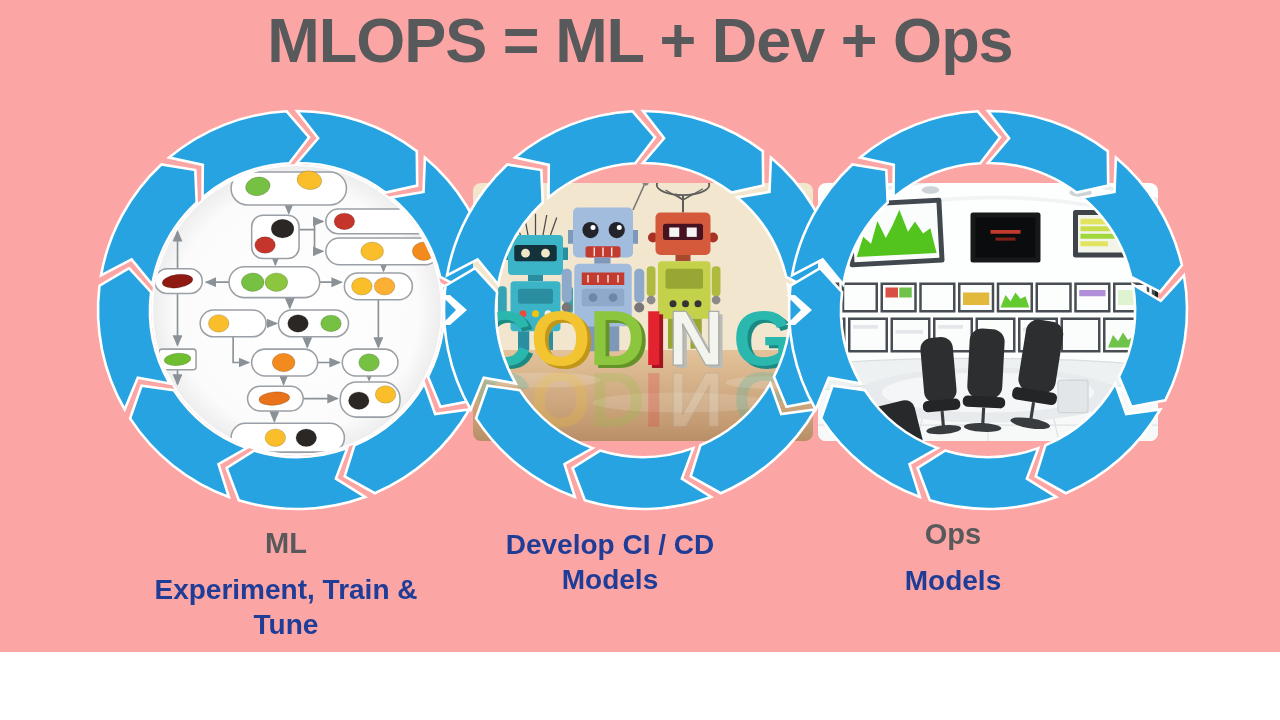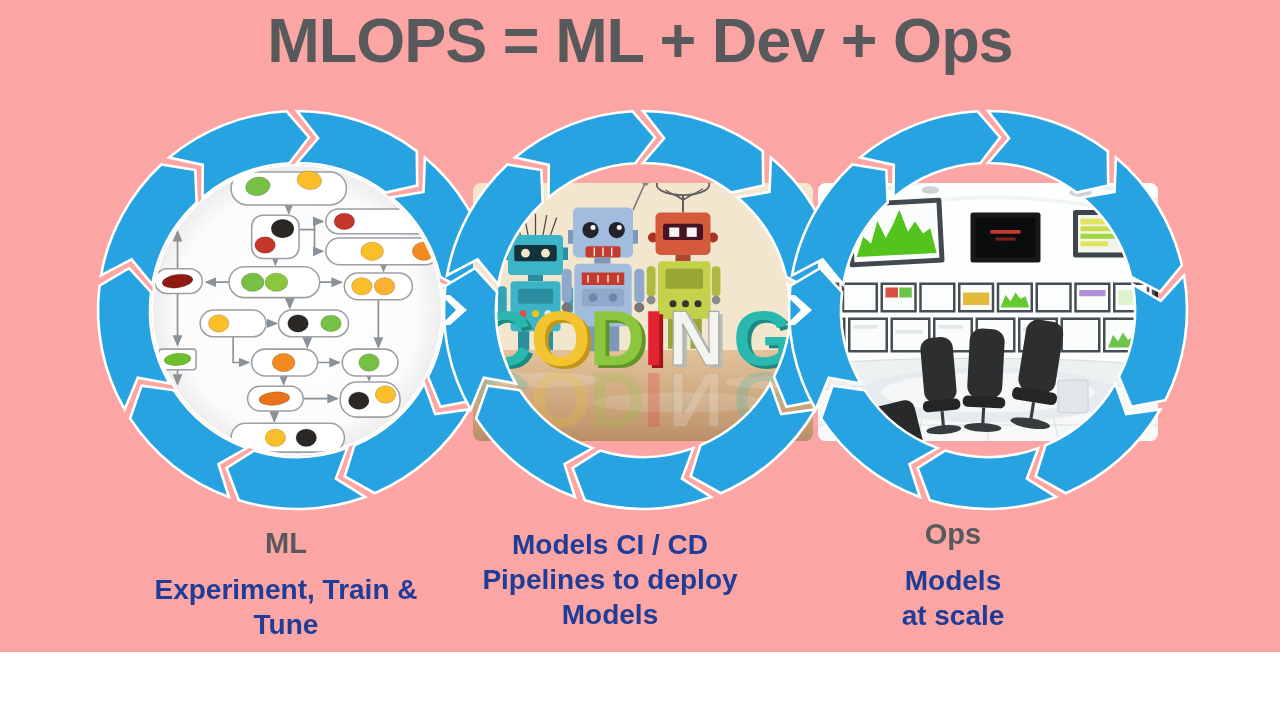--- a/index.html
+++ b/index.html
@@ -439,7 +439,7 @@
     <div class="cap-line">Experiment, Train &amp; Tune</div>
   </div>
   <div class="caption" style="left:445px">
-    <div class="cap-line">Models CI / CD</div>
+    <div class="cap-line">Develop CI / CD</div>
     <div class="cap-line">Pipelines to deploy</div>
     <div class="cap-line">Models</div>
   </div>

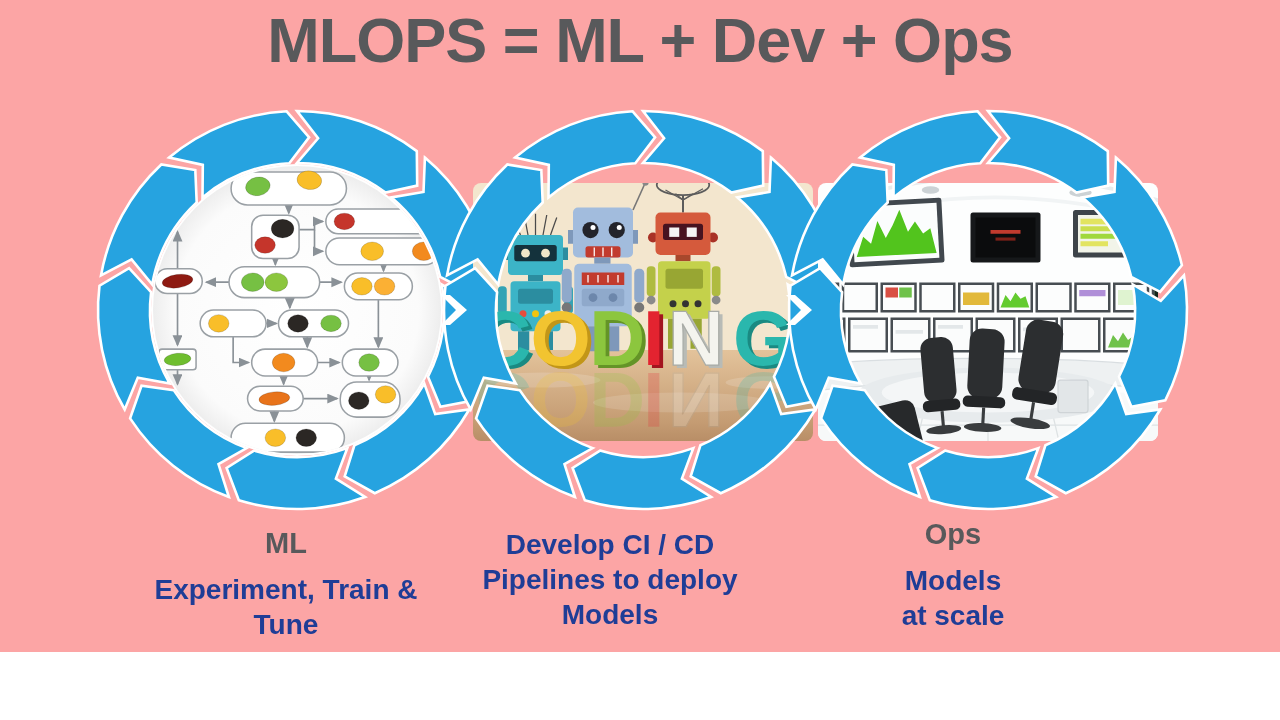--- a/index.html
+++ b/index.html
@@ -440,7 +440,6 @@
   </div>
   <div class="caption" style="left:445px">
     <div class="cap-line">Develop CI / CD</div>
-    <div class="cap-line">Pipelines to deploy</div>
     <div class="cap-line">Models</div>
   </div>
   <div class="caption" style="left:788px;top:518px">

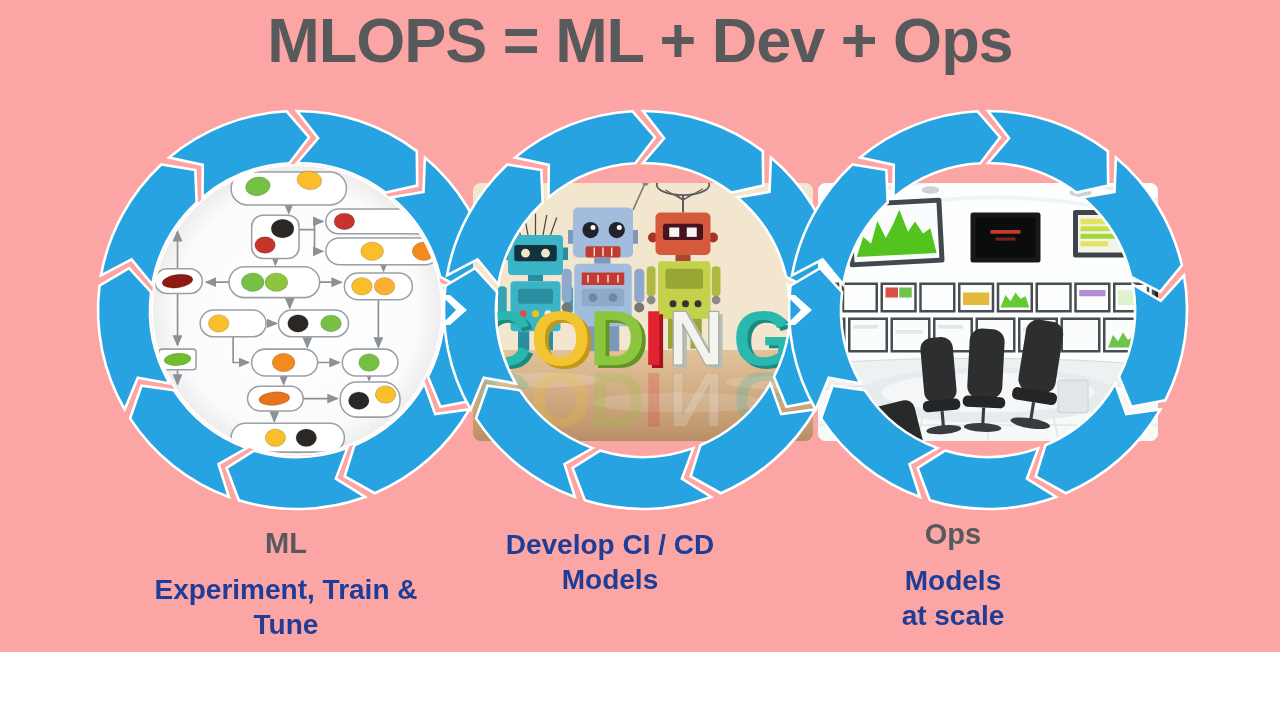--- a/index.html
+++ b/index.html
@@ -445,7 +445,6 @@
   <div class="caption" style="left:788px;top:518px">
     <div class="cap-head">Ops</div>
     <div class="cap-line">Models</div>
-    <div class="cap-line">at scale</div>
   </div>
 
 </div>

